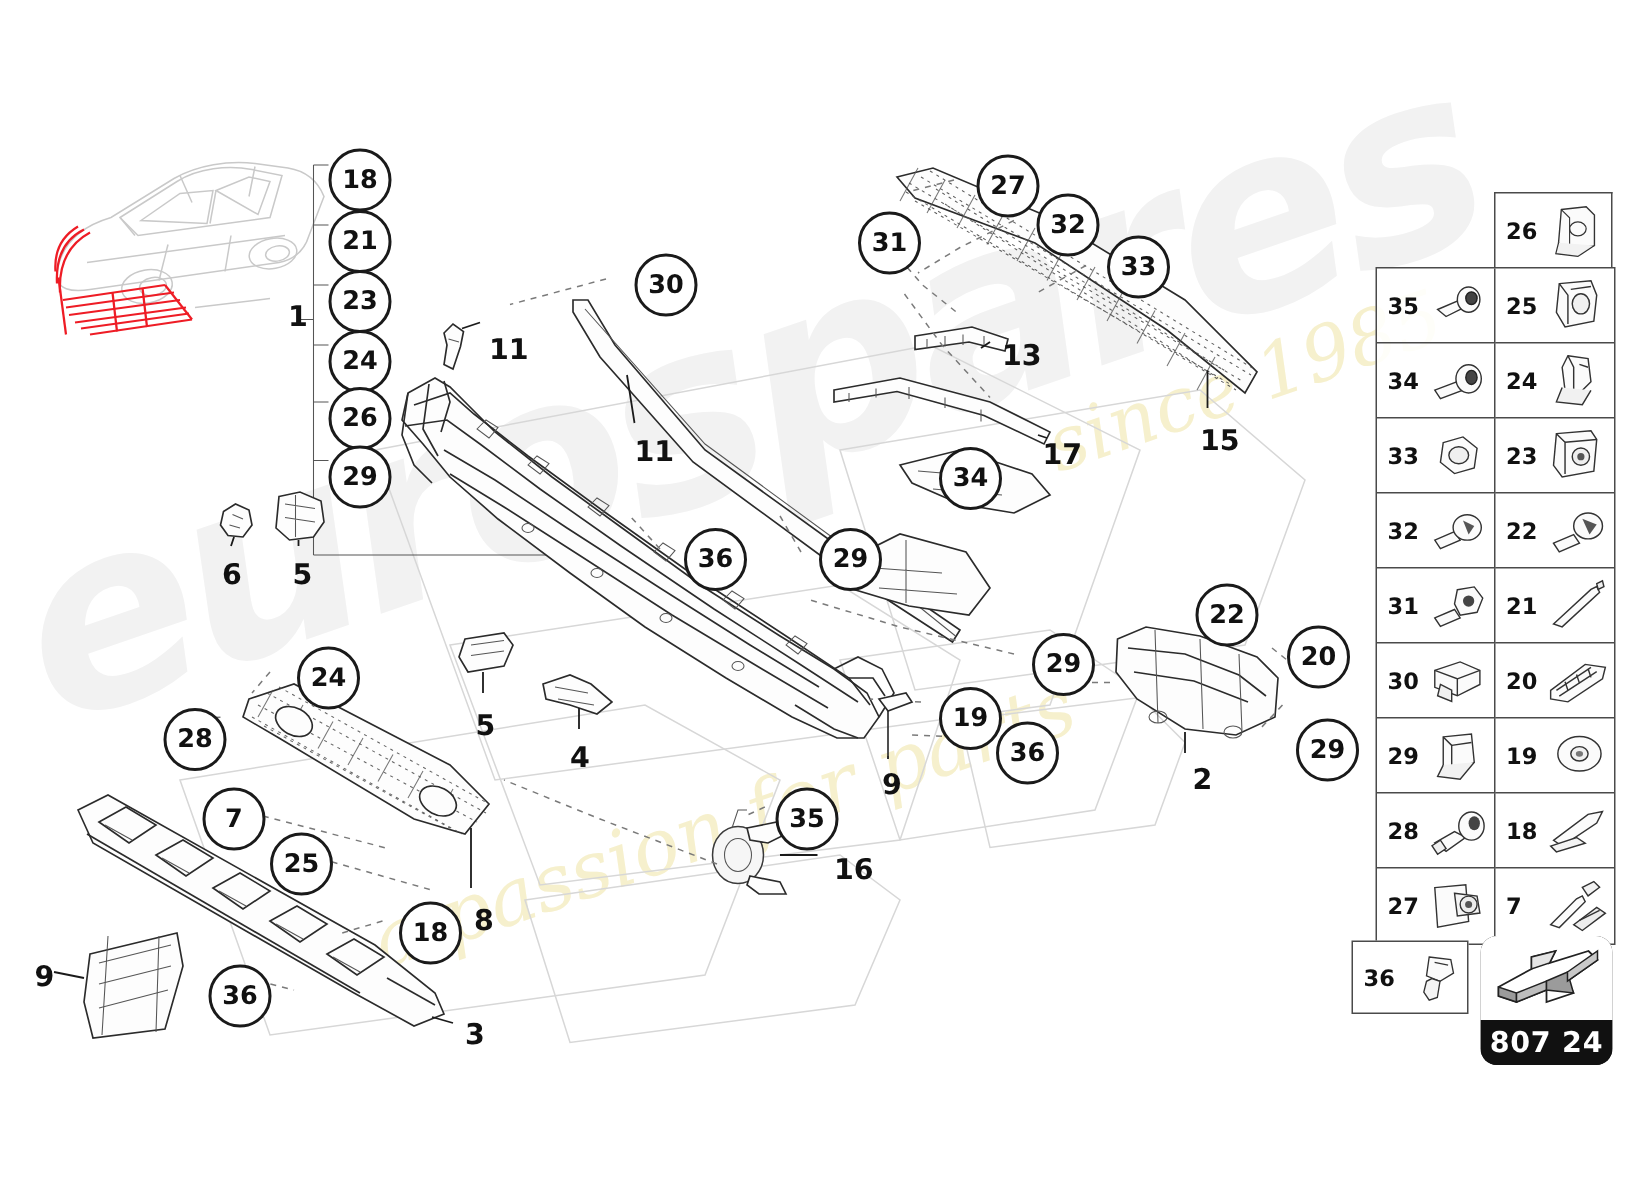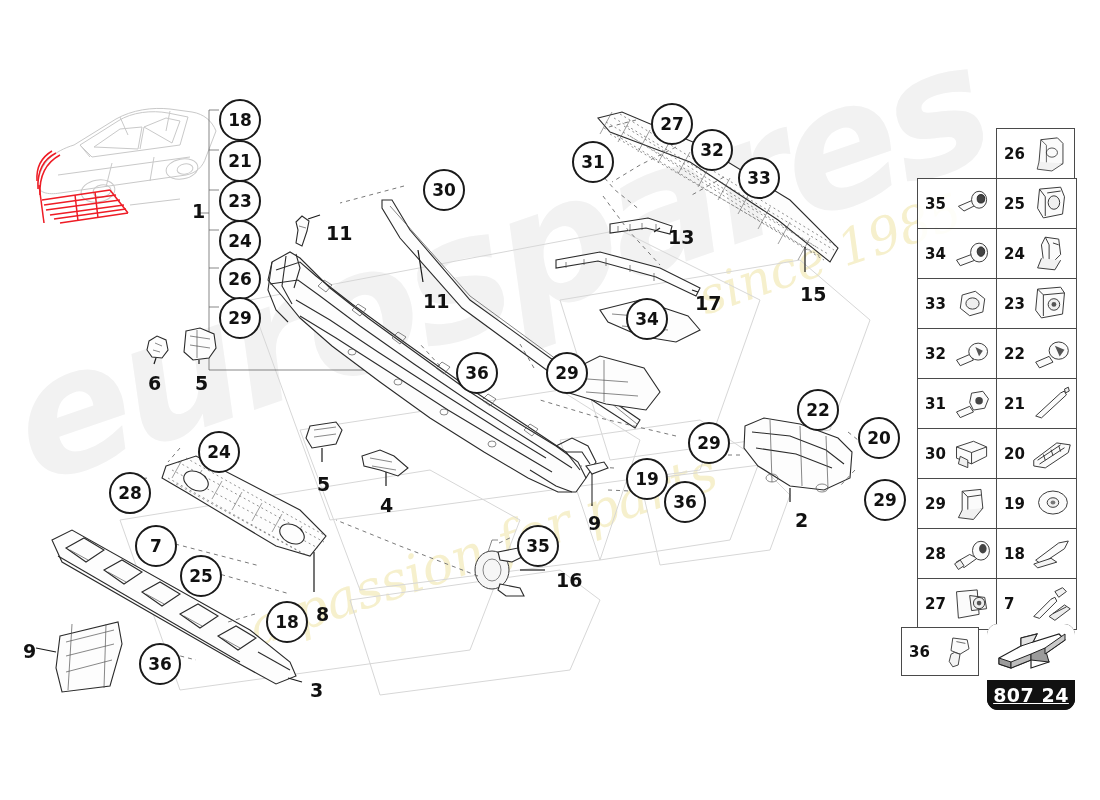--- a/index.html
+++ b/index.html
@@ -85,7 +85,7 @@
   #badge-ico{height:56px;position:relative;background:#fff;}
   #badge-lbl{height:30px;background:#111;color:#fff;display:flex;align-items:center;
              justify-content:center;font-family:"DejaVu Sans", sans-serif;
-             font-size:19px;font-weight:bold;letter-spacing:.5px;text-decoration:underline;}
+             font-size:19px;font-weight:bold;letter-spacing:.5px;}
 </style>
 </head>
 <body>

